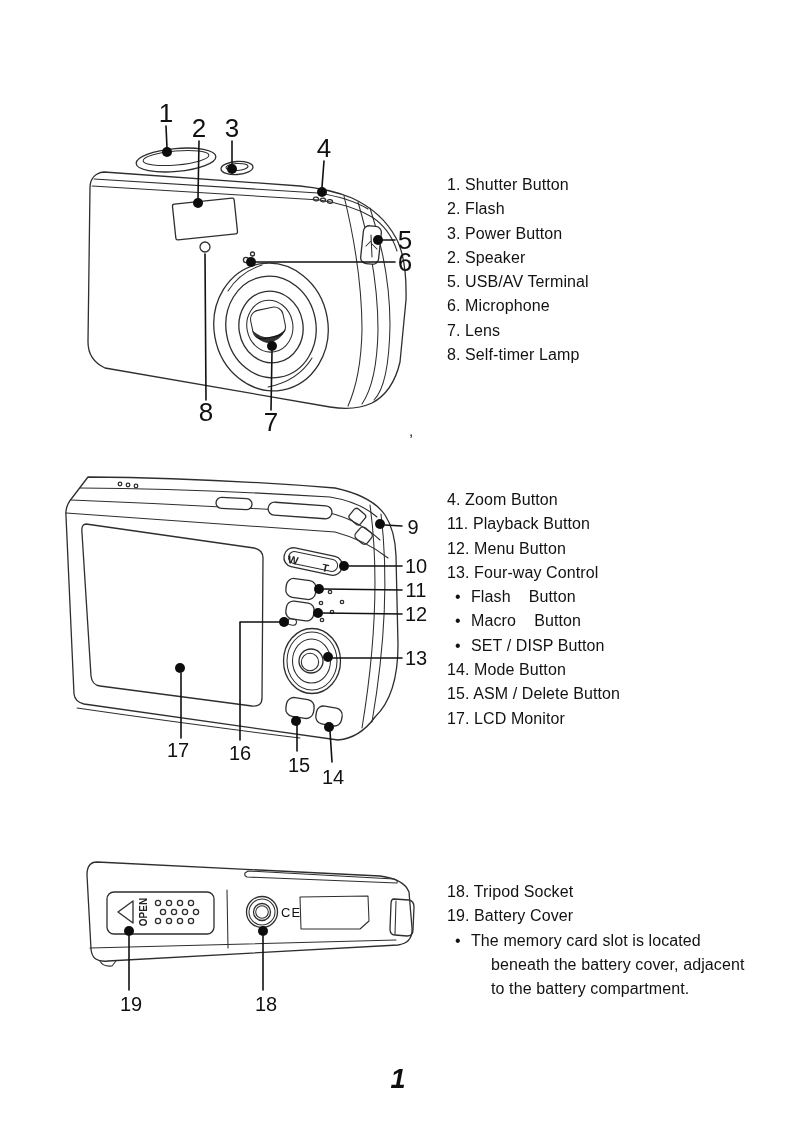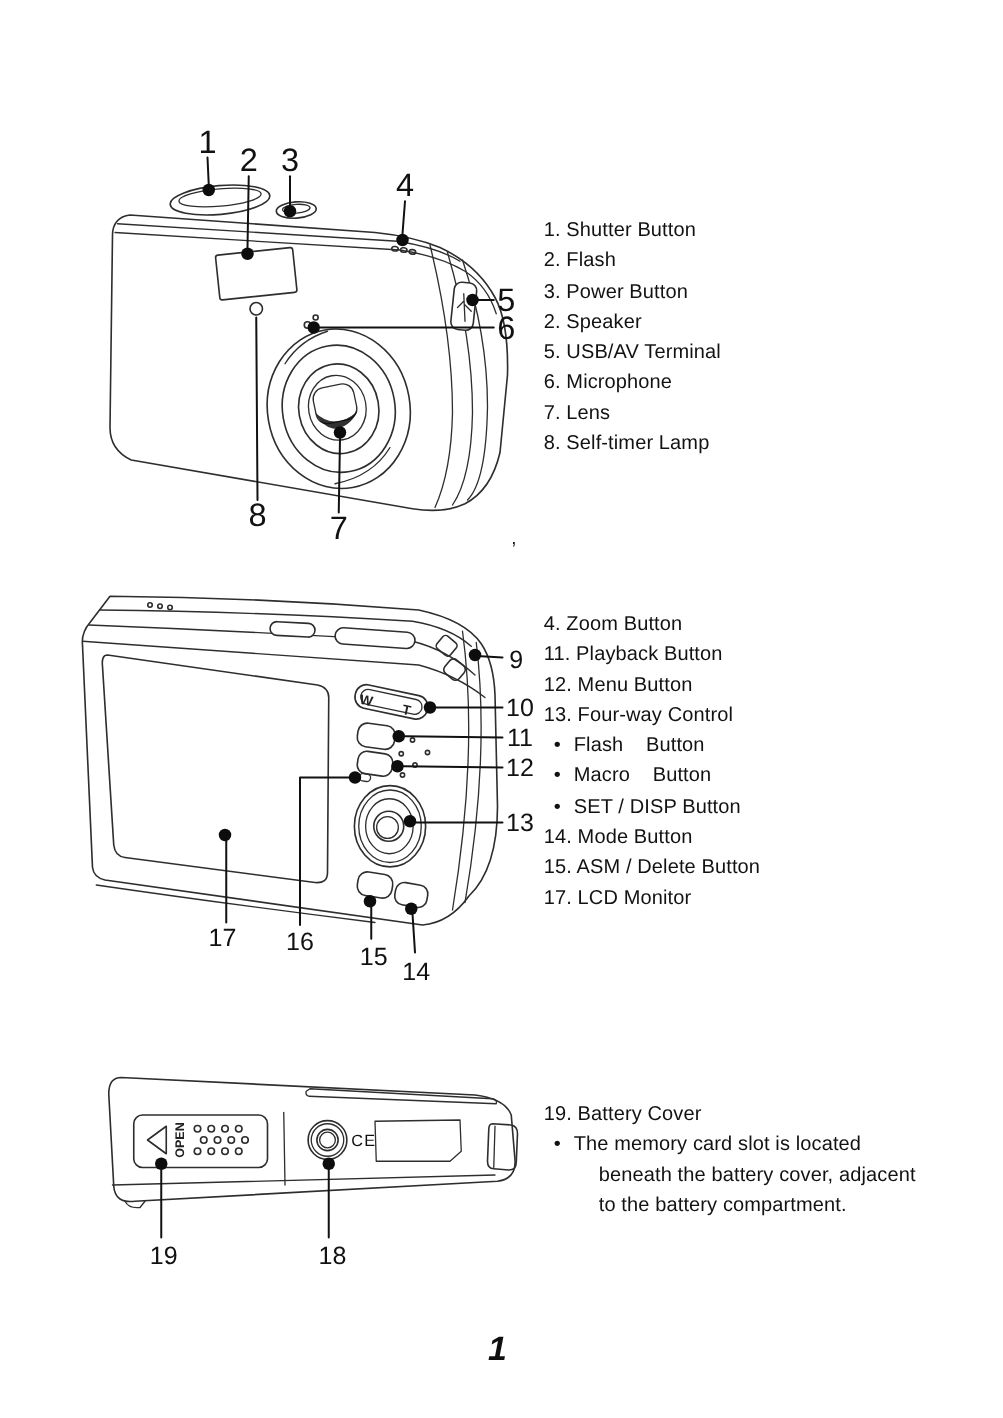--- a/index.html
+++ b/index.html
@@ -20,7 +20,7 @@
   .fig text.num1 { font-size:26px; }
   .fig text.num2 { font-size:20px; }
   .fig text.engrave { font-weight:bold; fill:#222; }
-  .labels { position:absolute; left:435px; font-size:16px; line-height:24.3px;
+  .labels { position:absolute; left:447px; font-size:16px; line-height:24.3px;
             color:#121212; letter-spacing:0.1px; }
   .labels .line { white-space:pre; }
   .labels .blt { display:inline-block; width:16px; margin-left:8px; }

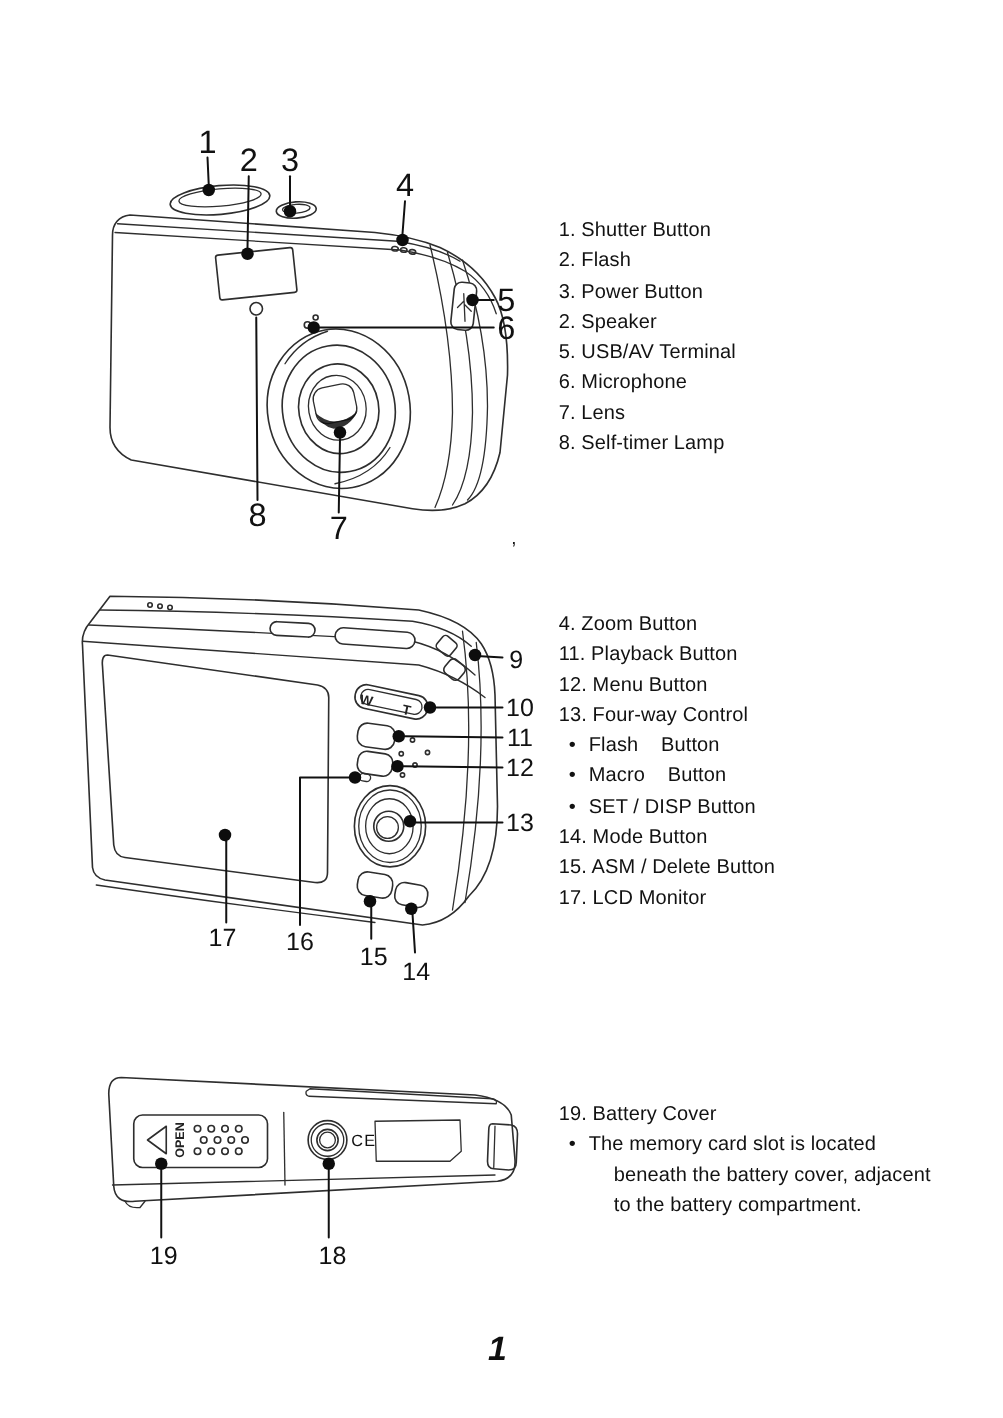--- a/index.html
+++ b/index.html
@@ -309,6 +309,7 @@
   </svg>
 
   <div class="labels" style="top:880px">
+    <div class="line">18. Tripod Socket</div>
     <div class="line">19. Battery Cover</div>
     <div class="line"><span class="blt">•</span><span>The memory card slot is located</span></div>
     <div class="line cont">beneath the battery cover, adjacent</div>

